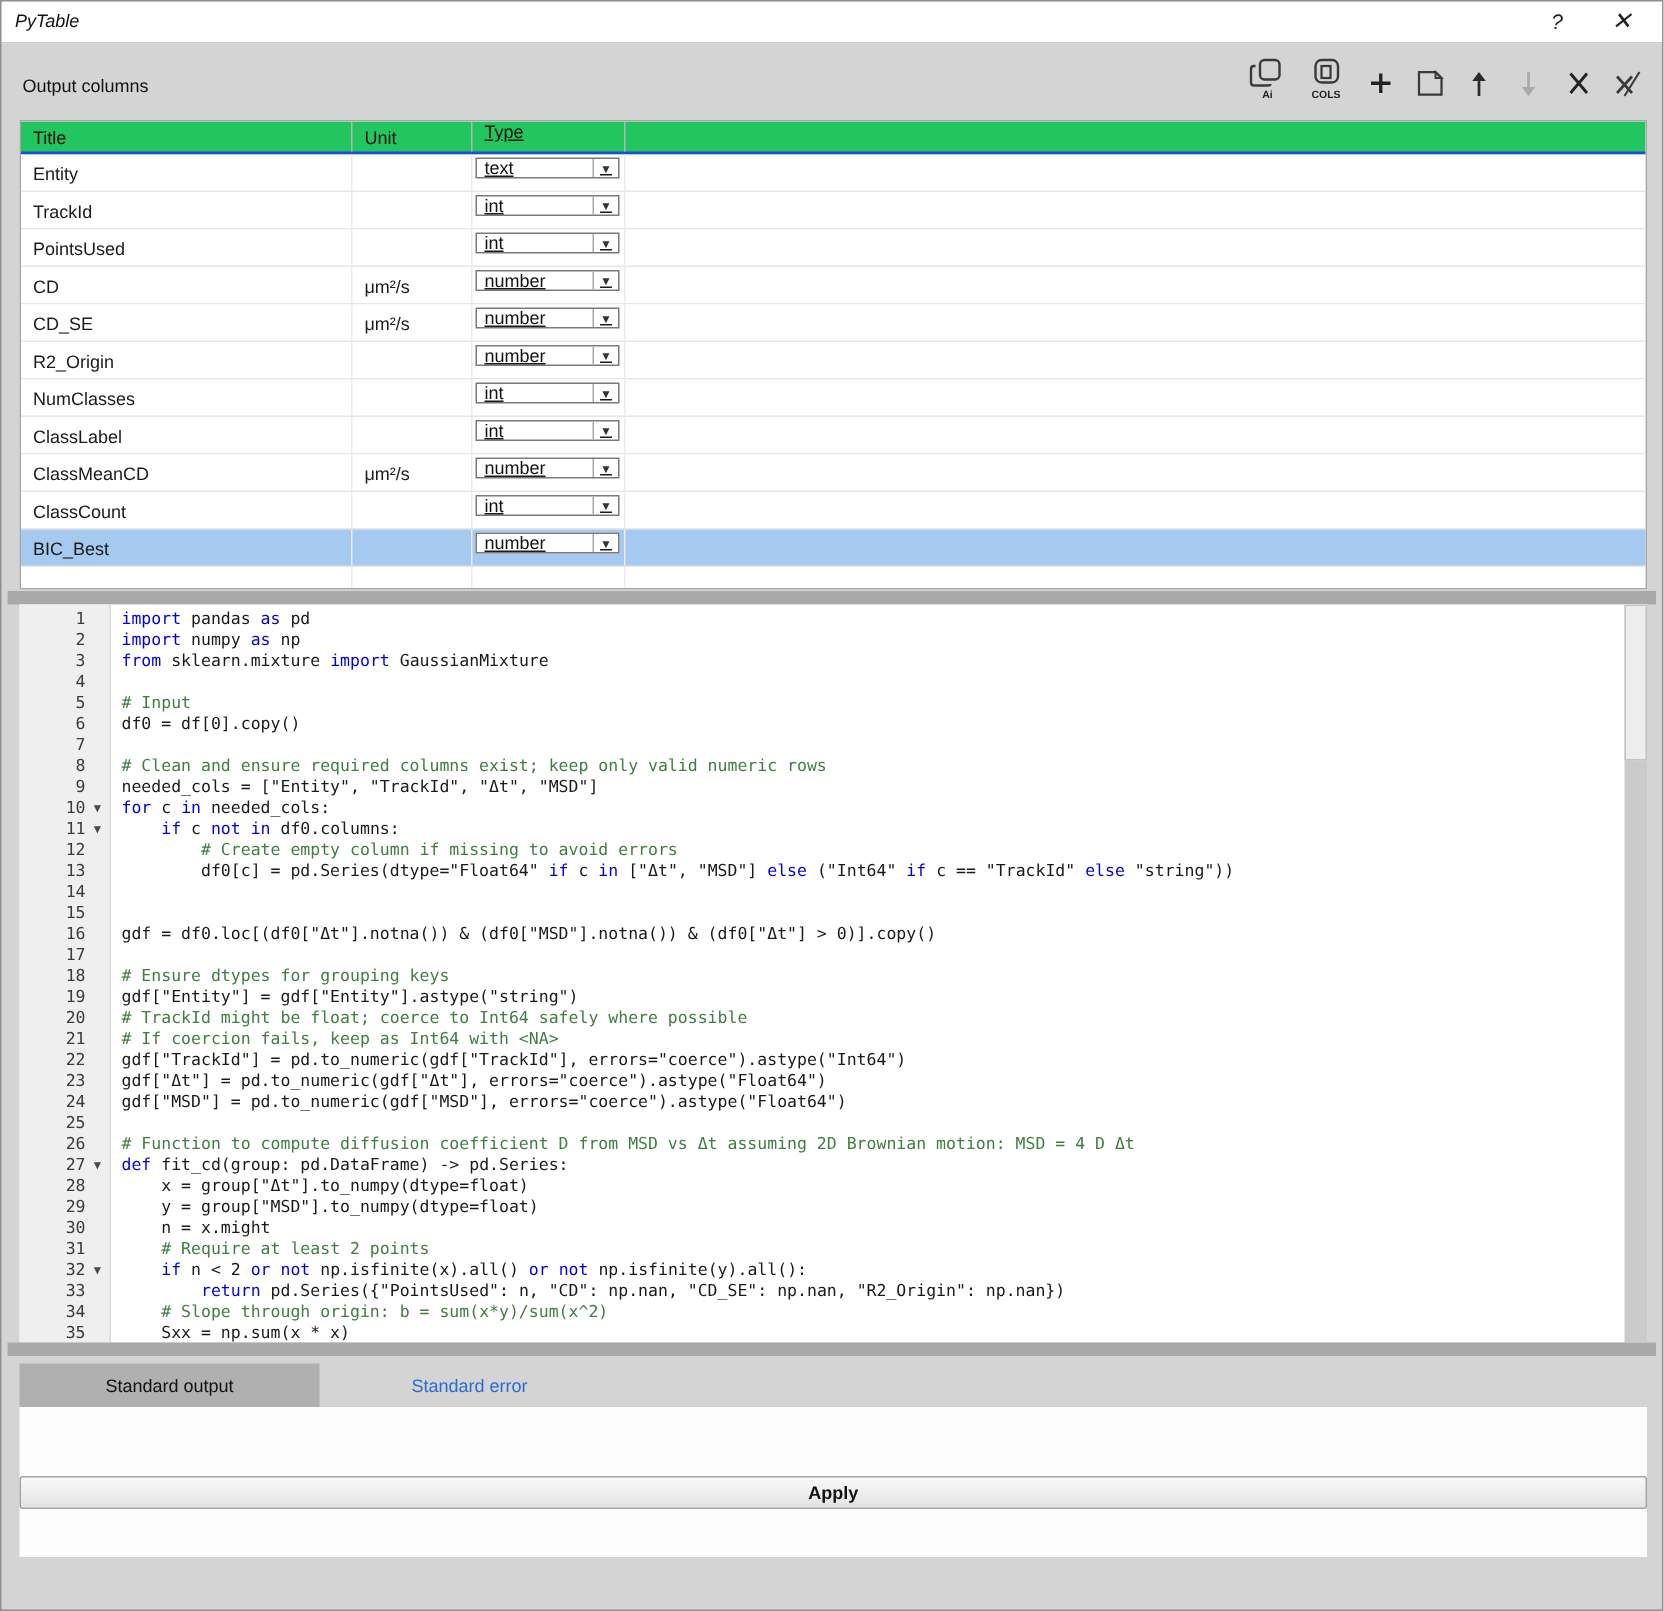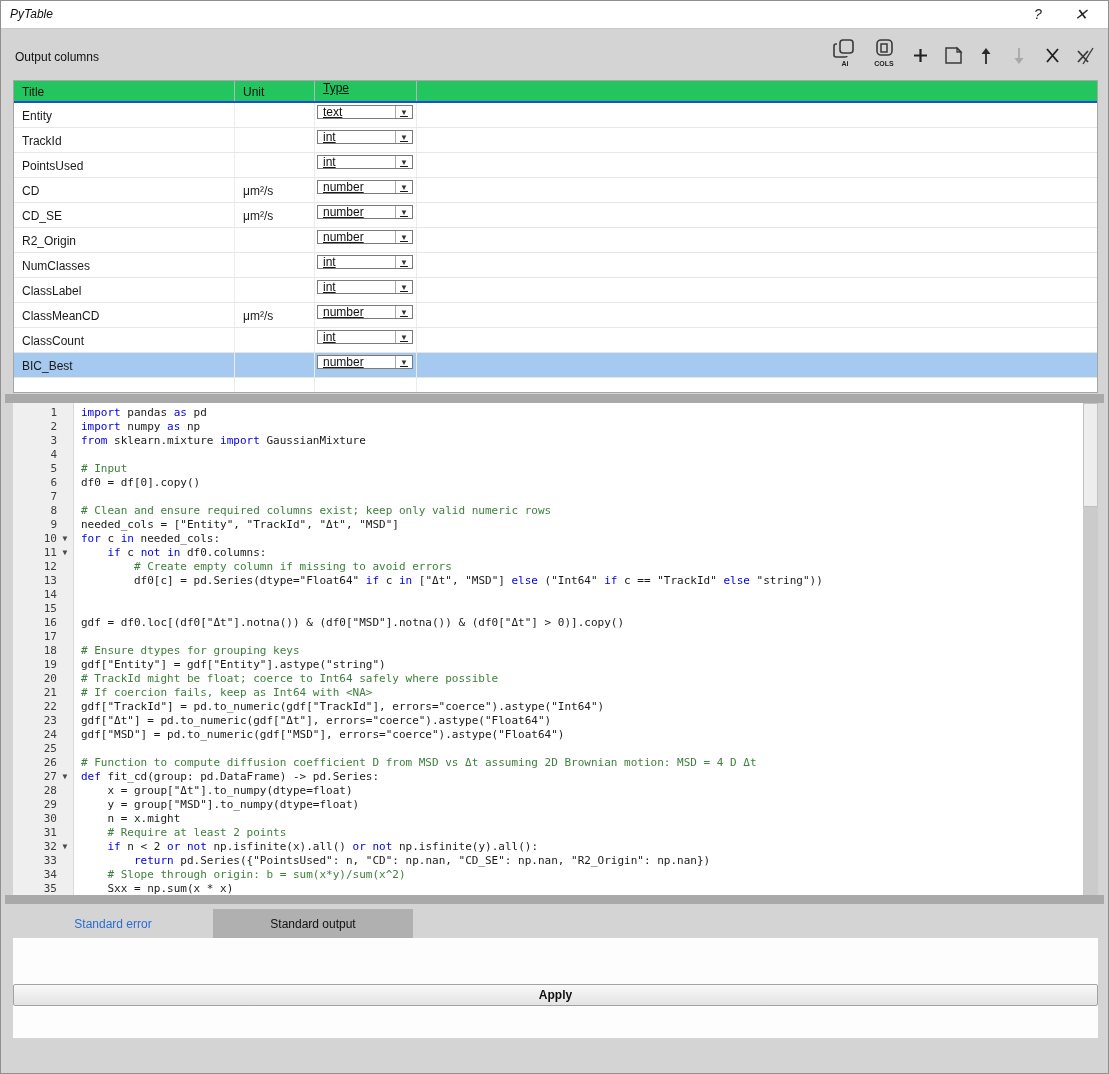--- a/index.html
+++ b/index.html
@@ -322,8 +322,8 @@
   <div class="splitter split-bottom"></div>
 
   <div class="tabs">
+      <div class="tab active">Standard output</div>
       <div class="tab">Standard error</div>
-      <div class="tab active">Standard output</div>
     </div>
 
   <div class="output"></div>

